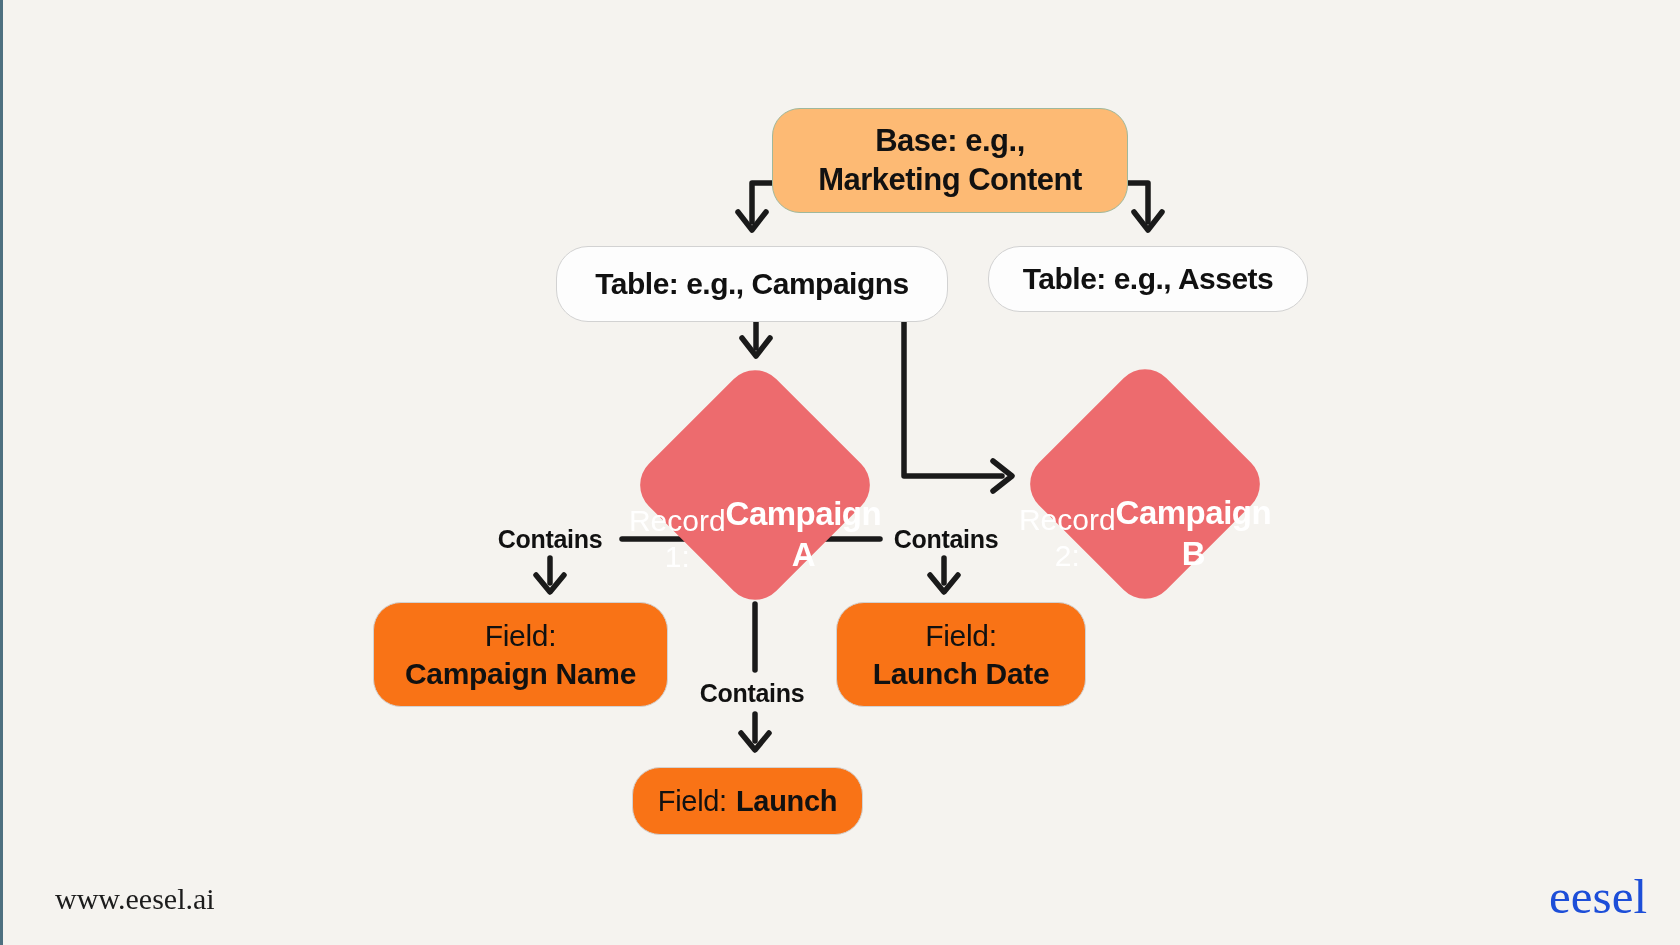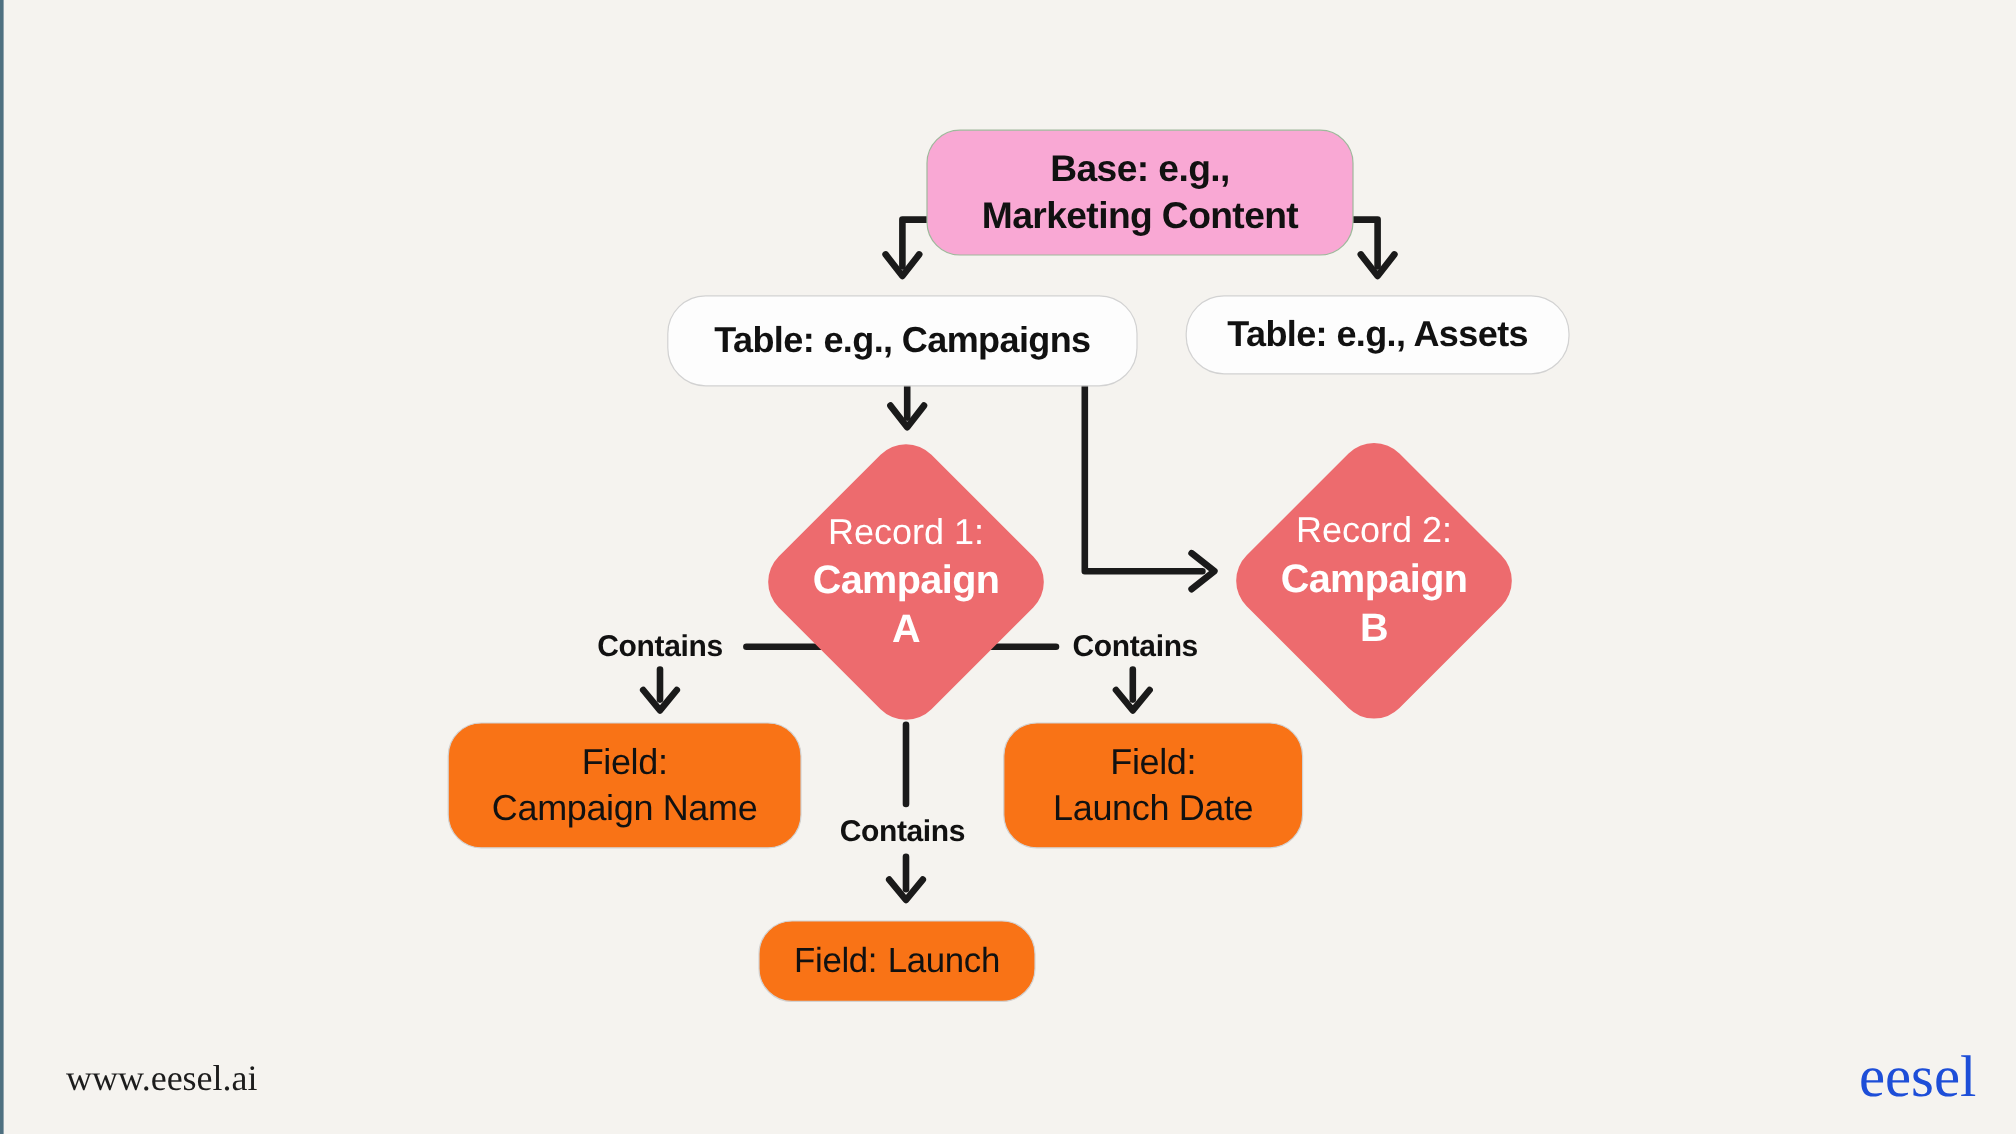--- a/index.html
+++ b/index.html
@@ -103,7 +103,7 @@
     <path d="M 741 733 L 755 750 L 769 733"></path>
   </svg>
 
-  <div class="node base-node" style="background: #f9a8d4;">
+  <div class="node base-node" style="background: #fdba74;">
     <span>Base: e.g.,</span>
     <span>Marketing Content</span>
   </div>

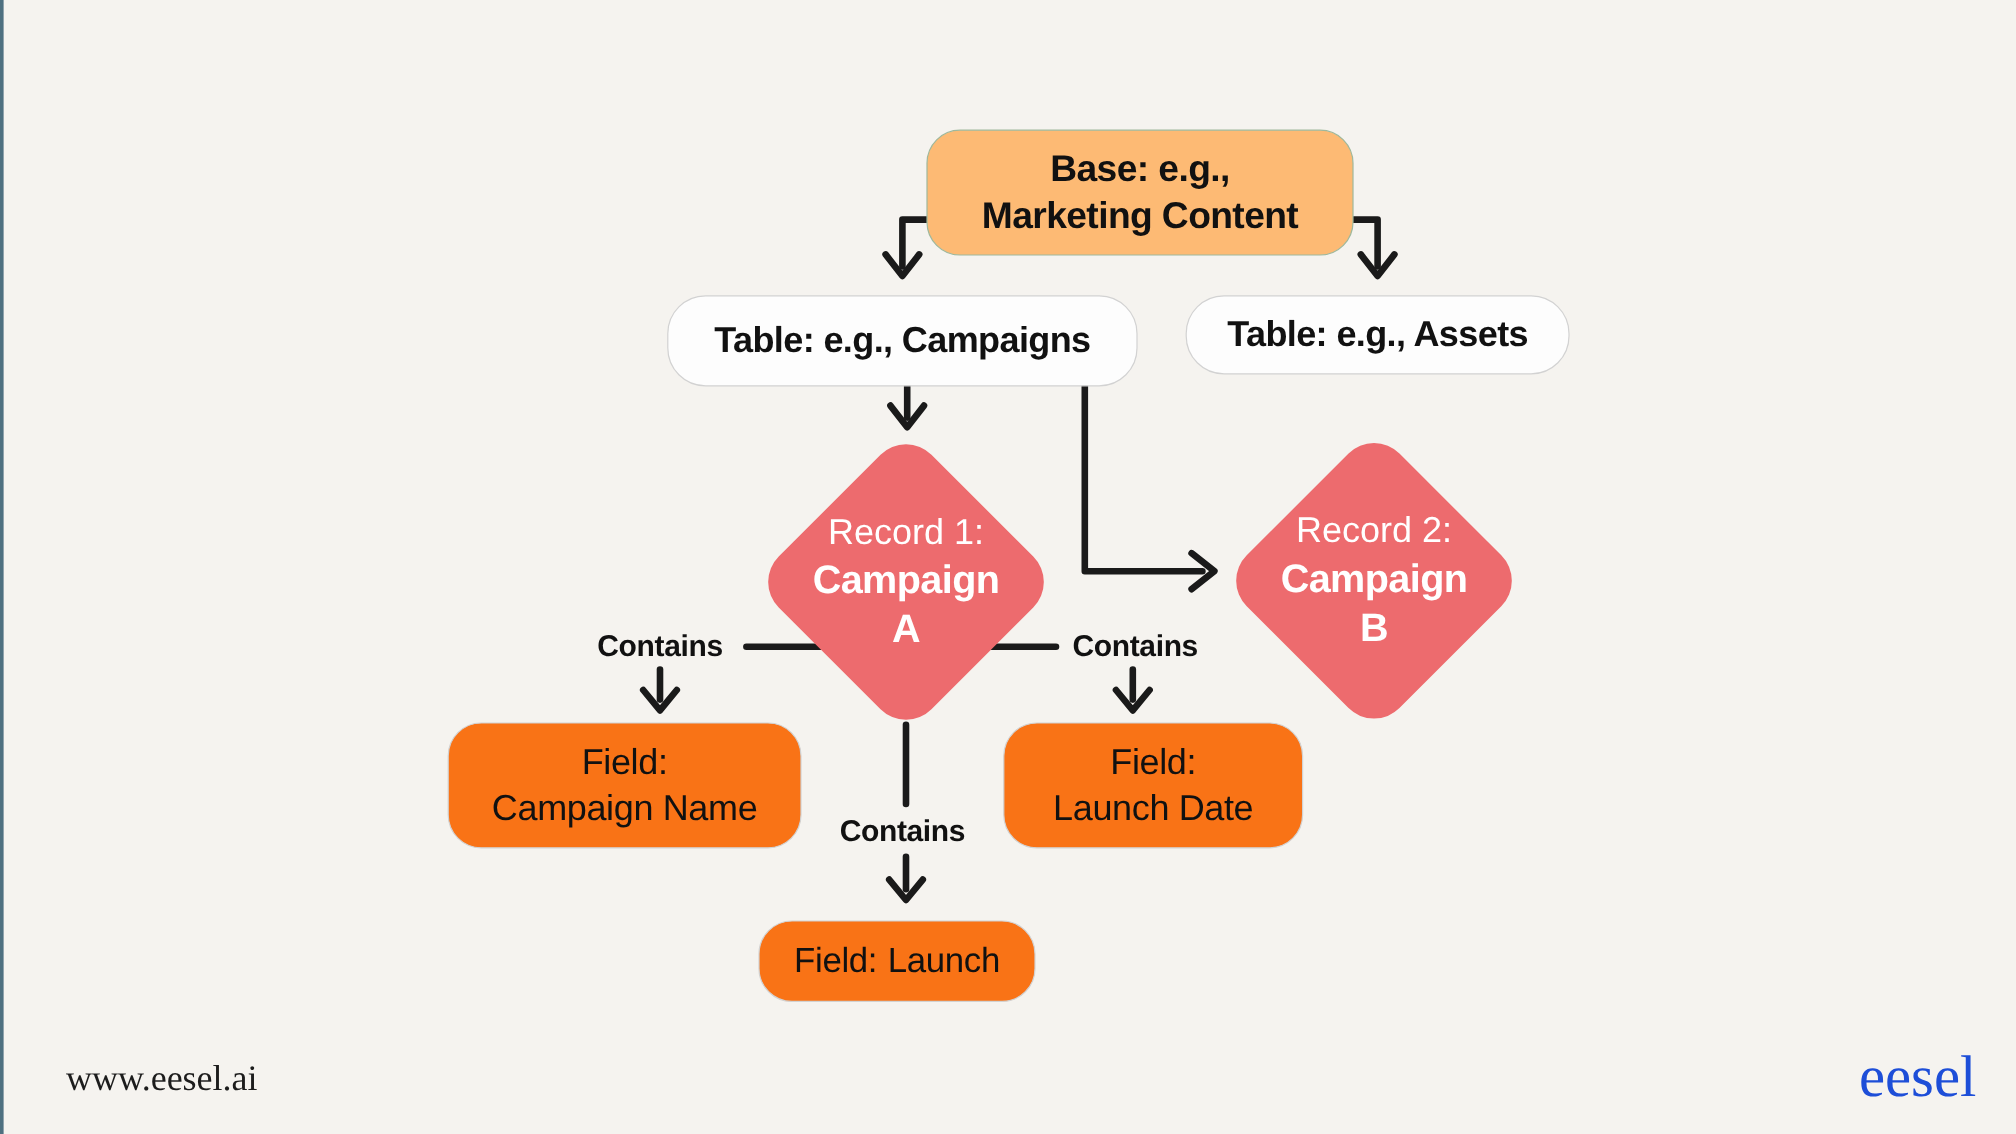--- a/index.html
+++ b/index.html
@@ -33,8 +33,8 @@
     transform: rotate(45deg);
   }
   .record-text {
-    position: absolute; inset: 0; display: flex; flex-direction: column;
-    align-items: center; justify-content: center; text-align: center; color: #fff;
+    position: absolute; inset: 0; display: flex; flex-direction: row;
+    align-items: flex-end; justify-content: center; text-align: center; color: #fff;
   }
   .record-title { font-size: 30px; font-weight: 400; line-height: 1.2; }
   .record-name  { font-size: 33px; font-weight: bold; letter-spacing: -0.5px; line-height: 1.25; }

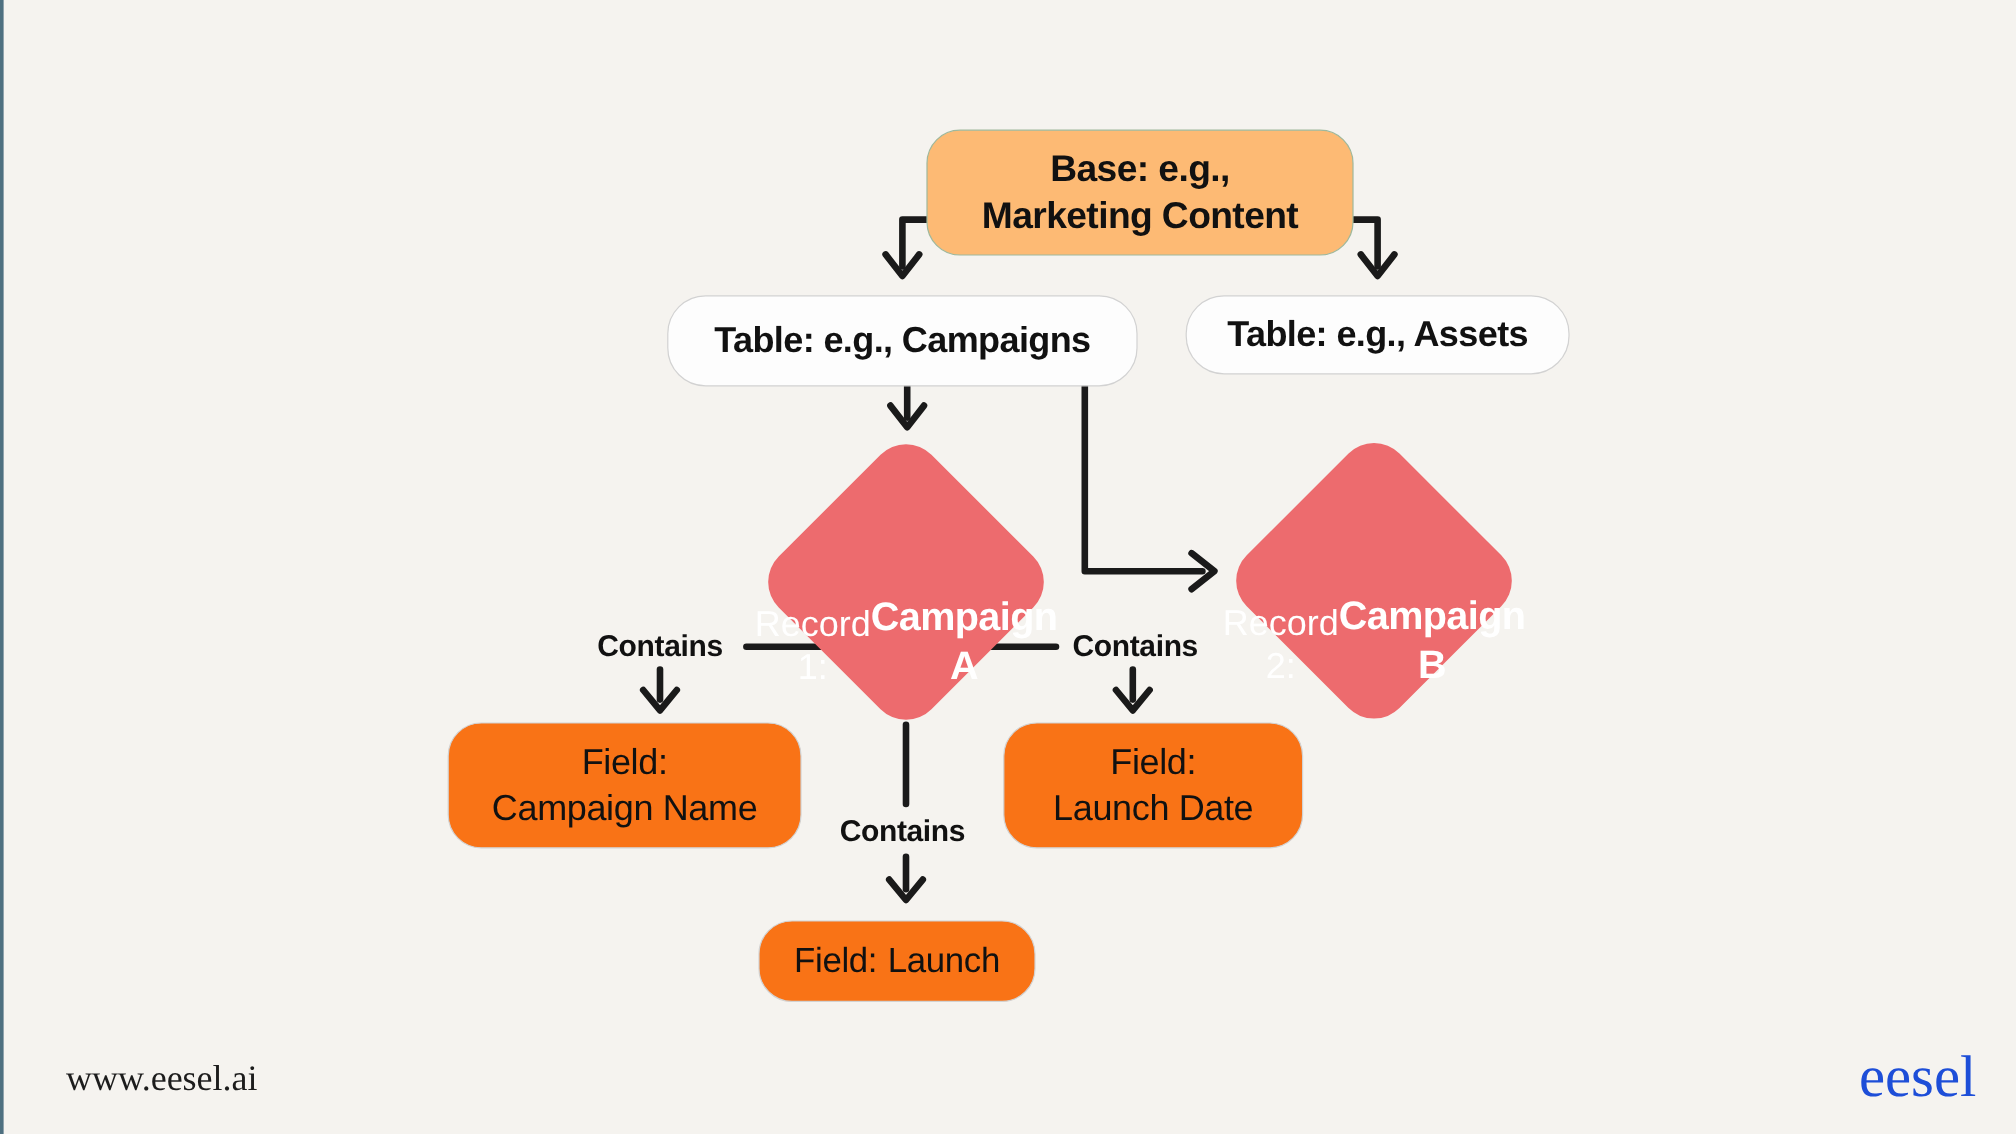--- a/index.html
+++ b/index.html
@@ -47,7 +47,7 @@
   .field-launch-date   { left: 836px; top: 602px; width: 250px; height: 105px; }
   .field-status        { left: 632px; top: 767px; width: 231px; height: 68px; flex-direction: row; gap: 9px; font-size: 29px; }
   .field-prefix { font-weight: 400; }
-  .field-name   { font-weight: normal; }
+  .field-name   { font-weight: bold; }
 
   .edge-label {
     position: absolute; transform: translate(-50%, -50%);

